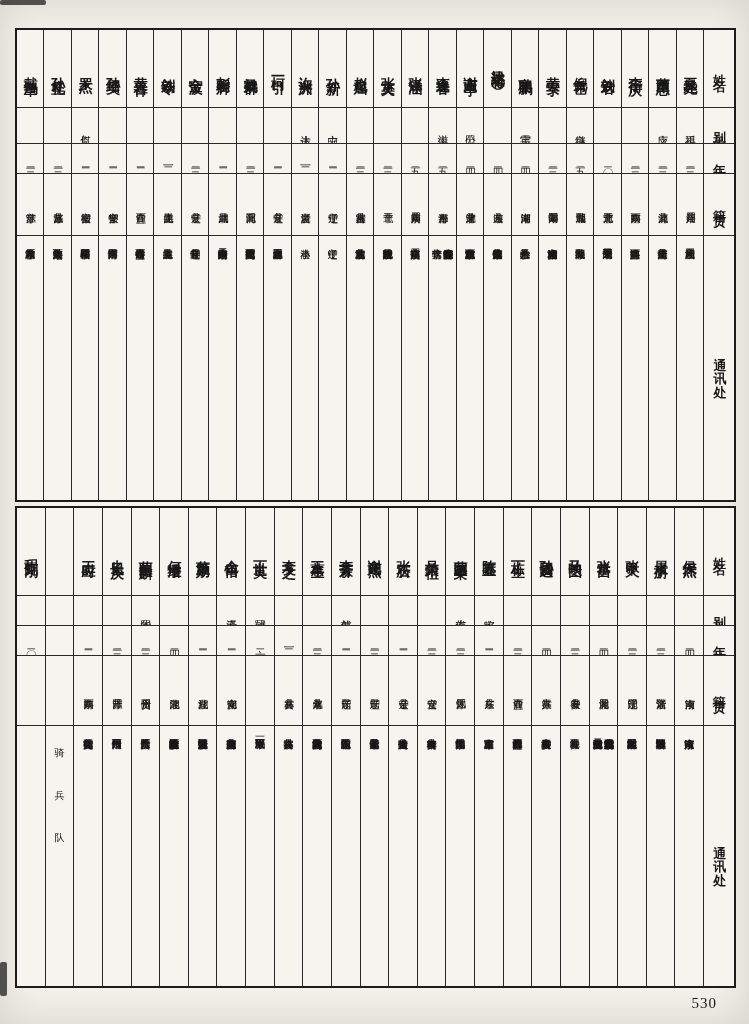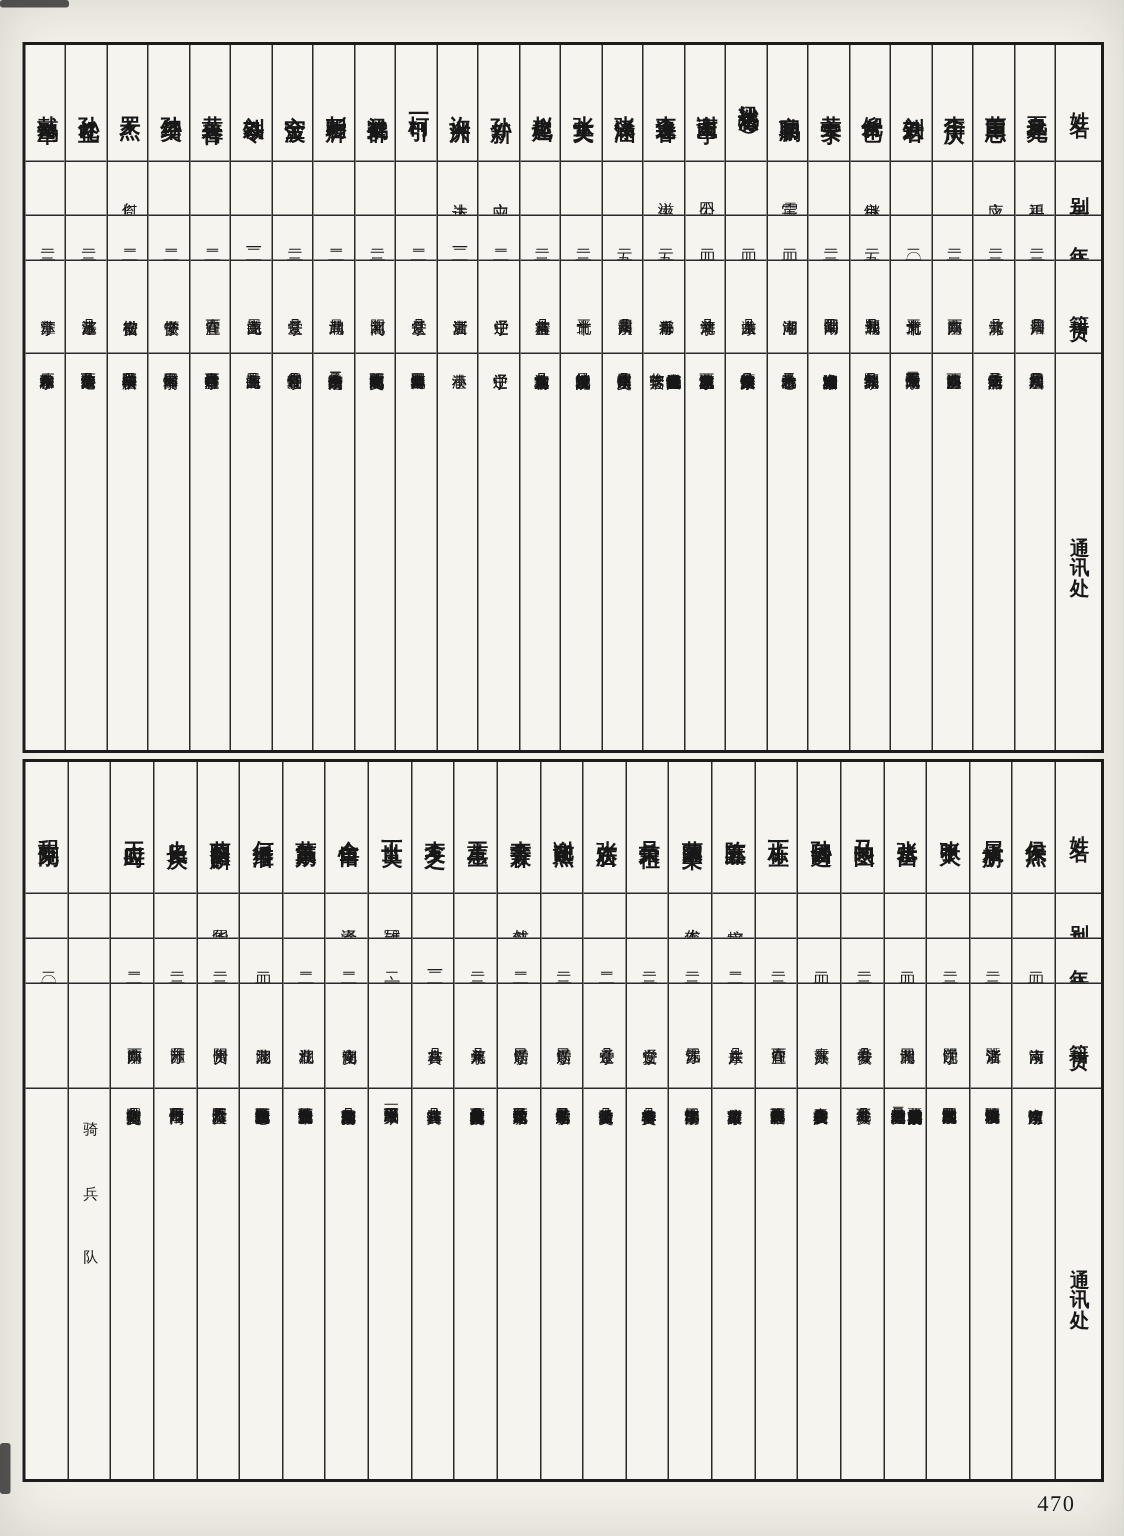--- a/index.html
+++ b/index.html
@@ -415,7 +415,7 @@
     </div>
   </div>
 
-  <div class="pageno">470</div>
+  <div class="pageno">530</div>
 </div>
 
 </body></html>

